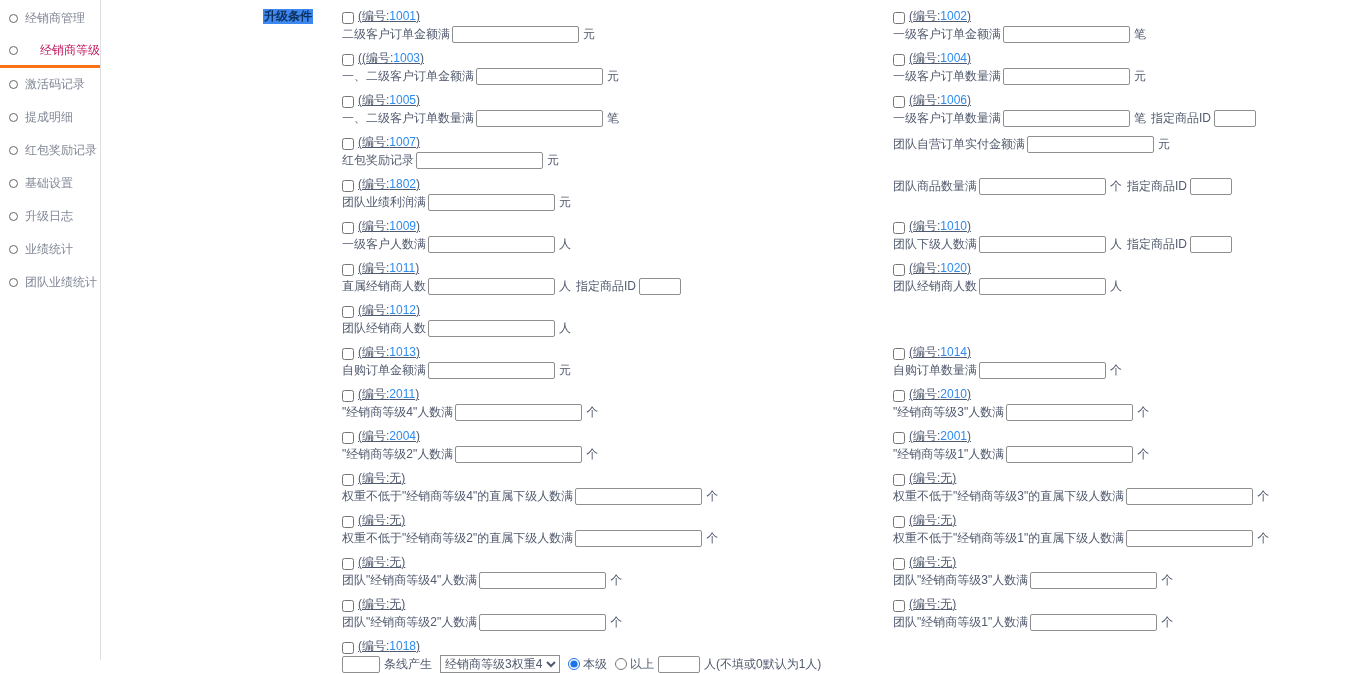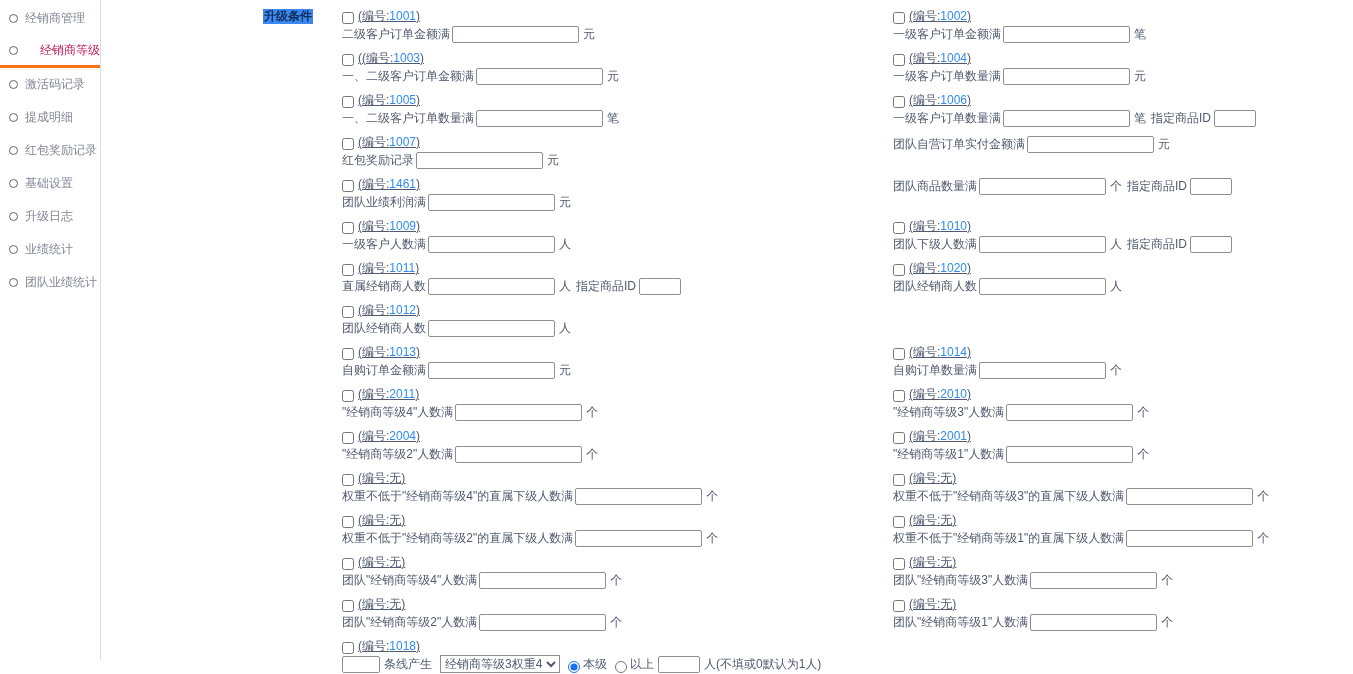--- a/index.html
+++ b/index.html
@@ -211,7 +211,7 @@
               <div class="cond">
                 <div class="line1">
                   <input type="checkbox" style="">
-                  <span class="code">(编号:<em class="num">1461</em>)</span>
+                  <span class="code">(编号:<em class="num">1802</em>)</span>
                 </div>
                 <div class="line2">
                   <span class="lbl">团队业绩利润满</span>

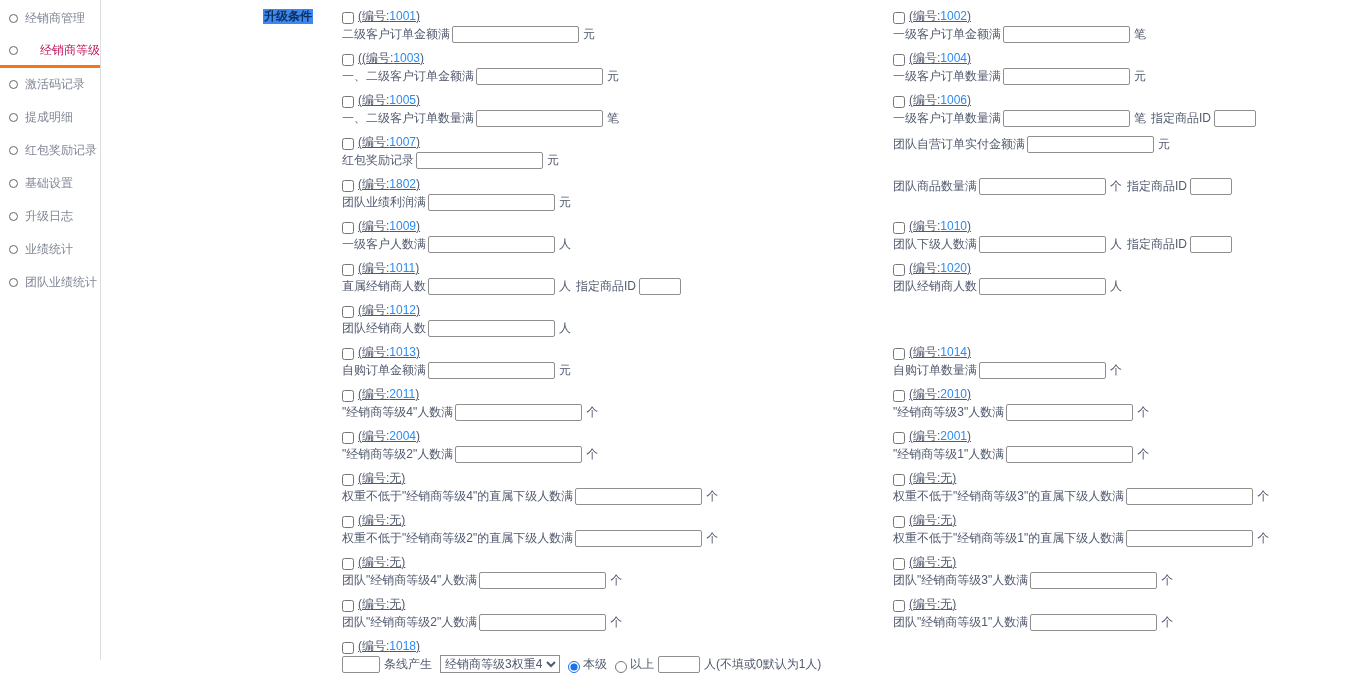--- a/index.html
+++ b/index.html
@@ -43,7 +43,7 @@
   .idlbl { margin-left:5px; margin-right:3px; }
   select.sel { height:18px; font-size:12px; border:1px solid #8f8f8f; background:#fff;
     color:#515a6e; margin:0 4px; }
-  .radio-wrap { display:flex; align-items:flex-end; margin-right:4px; }
+  .radio-wrap { display:flex; align-items:center; margin-right:4px; }
   .radio-wrap input[type=radio] { width:12px; height:12px; margin:0 3px 0 4px; accent-color:#1a73e8; }
   .gap-r { margin-right:4px; }
 </style>

